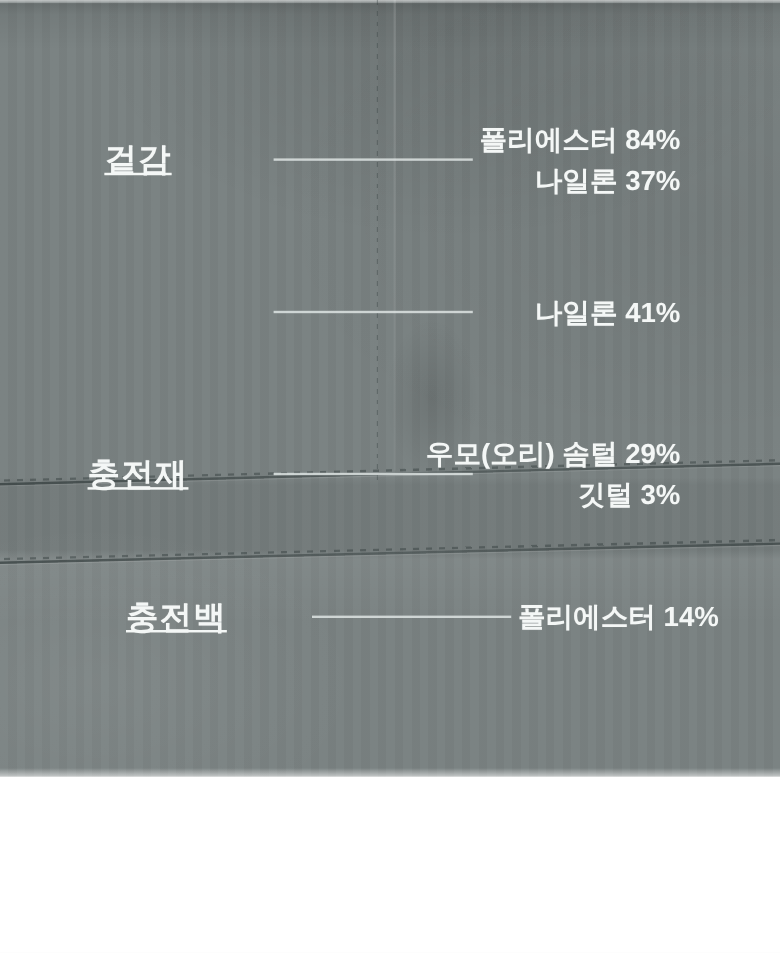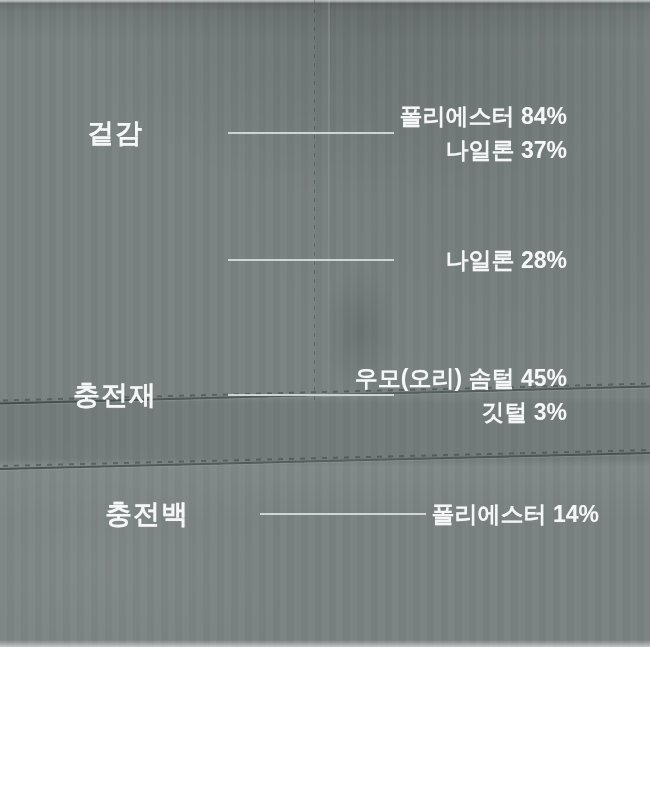--- a/index.html
+++ b/index.html
@@ -102,6 +102,7 @@
     font-weight: 800;
     letter-spacing: 1px;
     text-shadow: 0 0 1px rgba(255,255,255,.25);
+    text-decoration: underline;
   }
 
   .spec-rule {

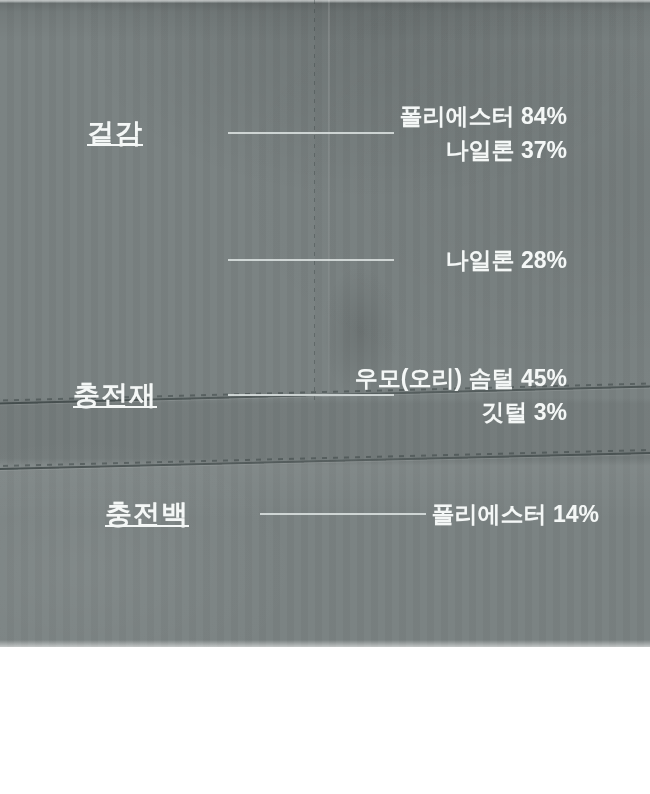--- a/index.html
+++ b/index.html
@@ -165,7 +165,7 @@
   <div class="spec-row row-2">
     <div class="spec-rule"></div>
     <div class="spec-values">
-      <span>나일론 28%</span>
+      <span>나일론 41%</span>
     </div>
   </div>
 

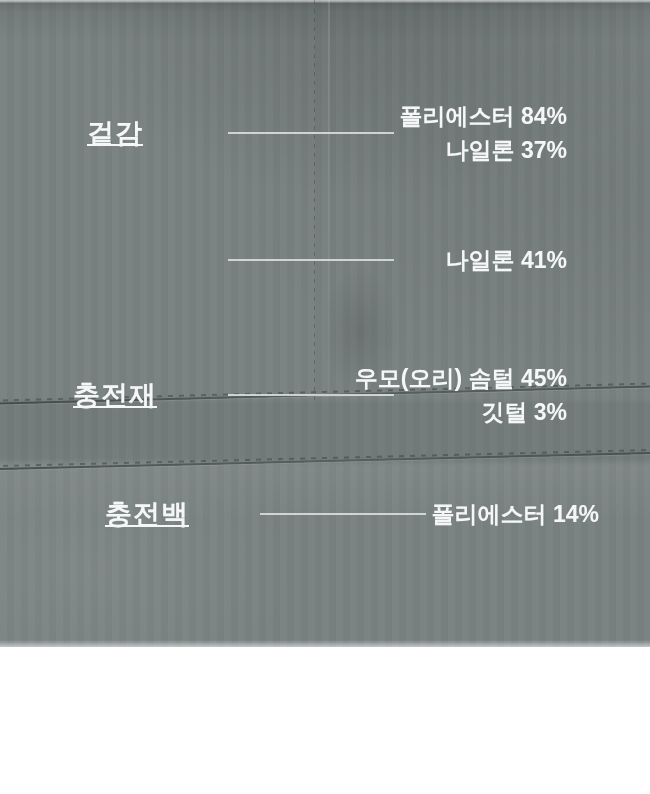--- a/index.html
+++ b/index.html
@@ -173,7 +173,7 @@
     <div class="spec-label">충전재</div>
     <div class="spec-rule"></div>
     <div class="spec-values">
-      <span>우모(오리) 솜털 45%</span>
+      <span>우모(오리) 솜털 29%</span>
       <span>깃털 3%</span>
     </div>
   </div>

